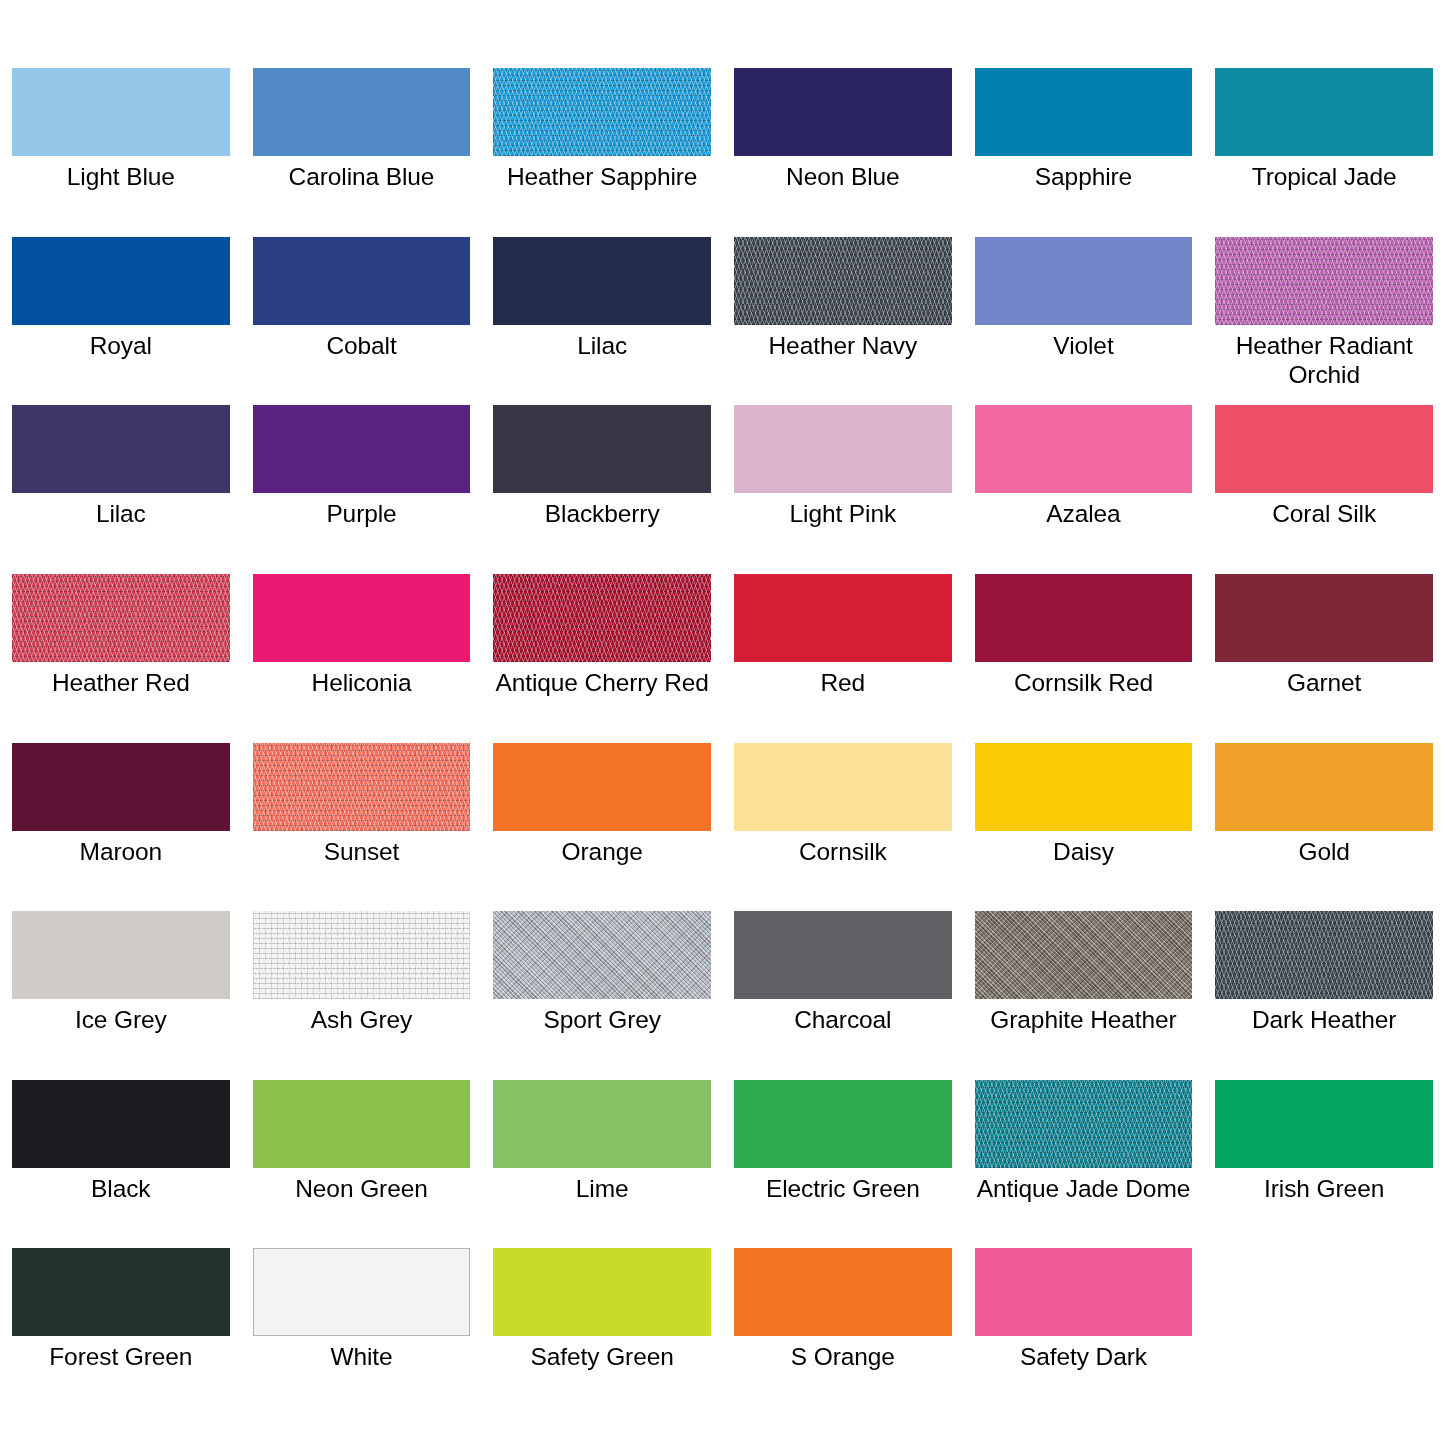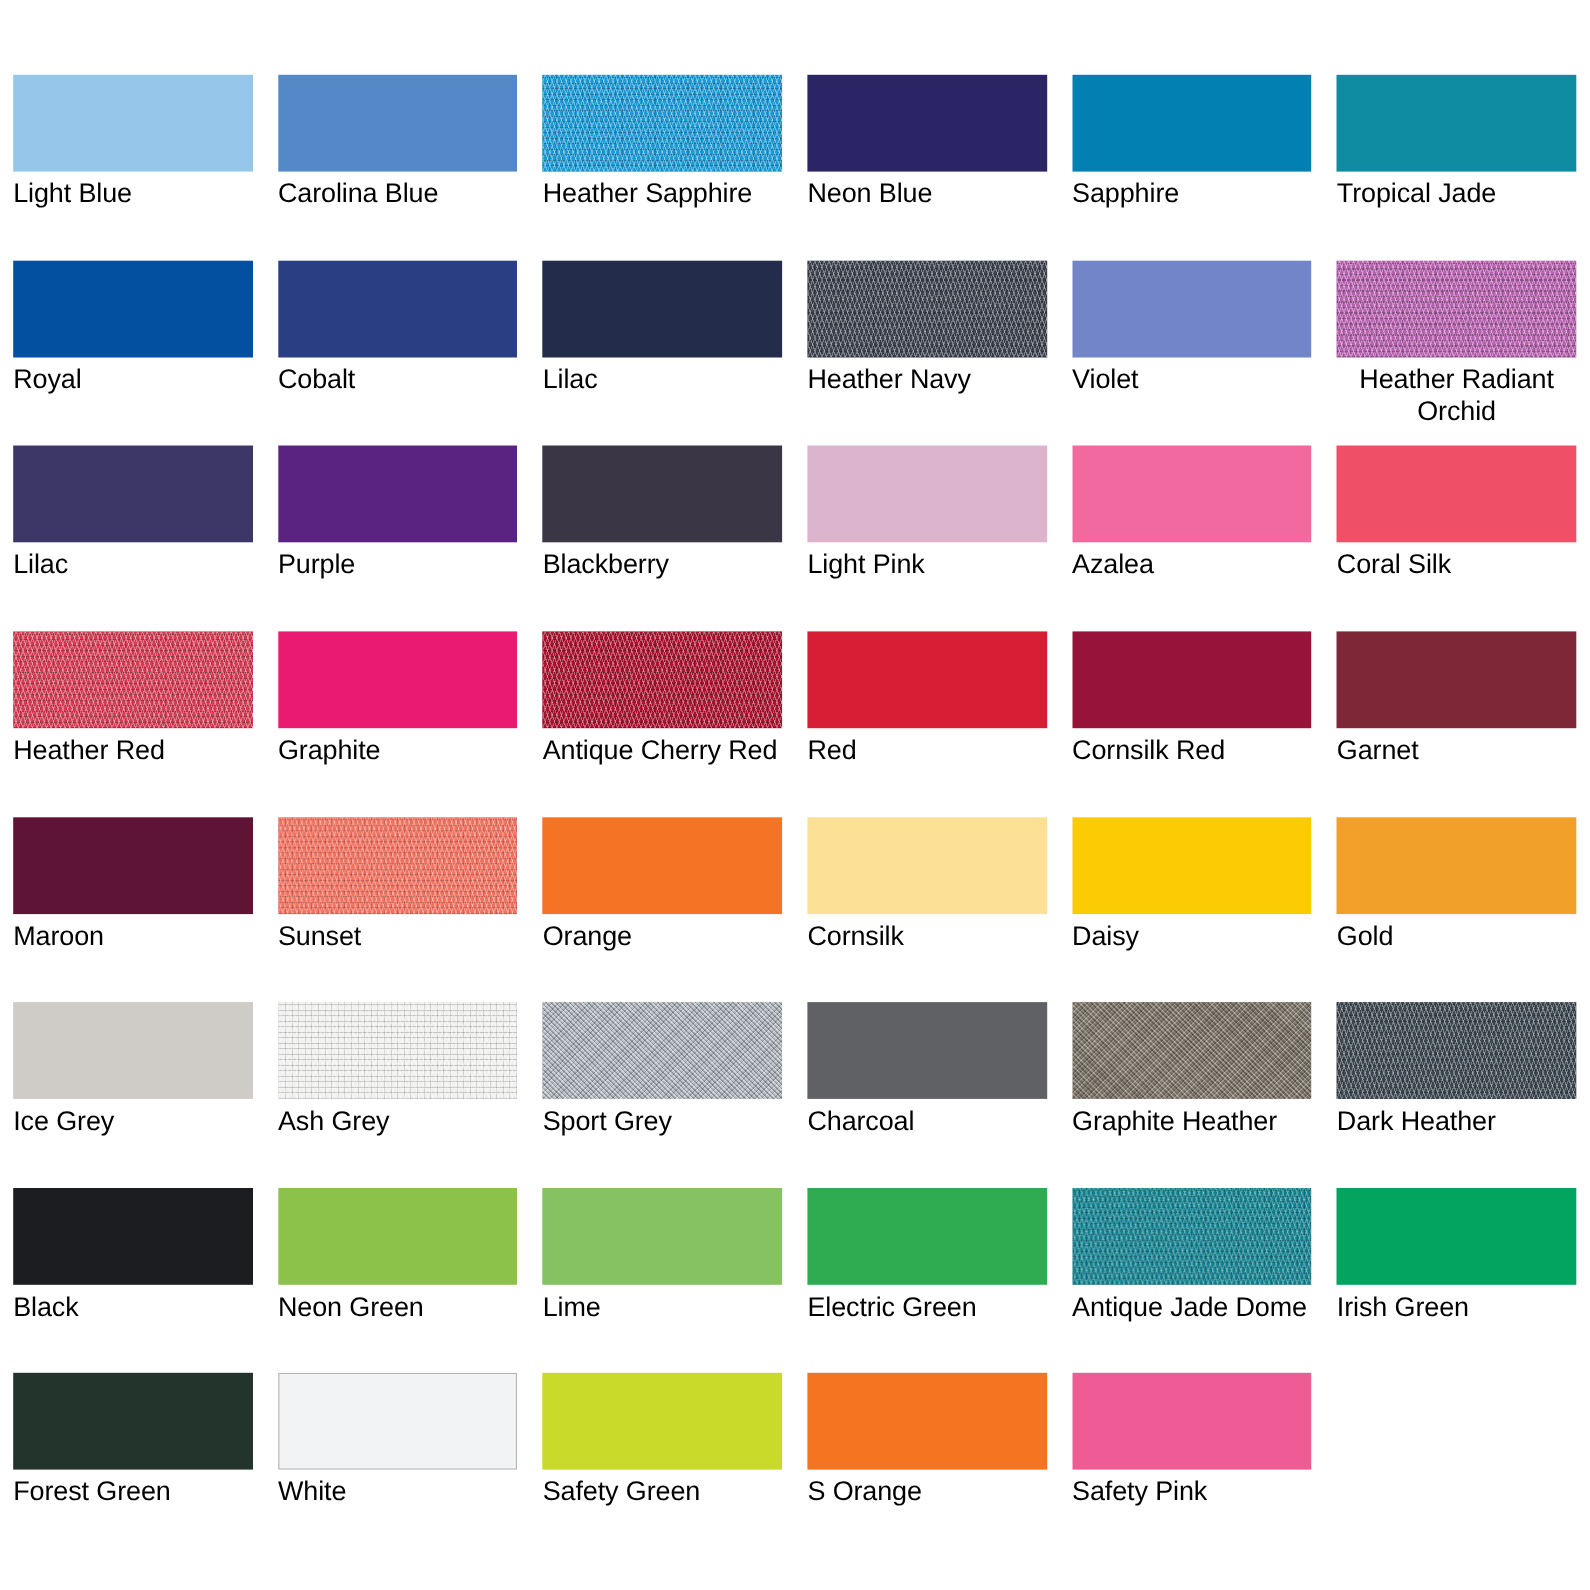--- a/index.html
+++ b/index.html
@@ -29,7 +29,7 @@
   .swatch-cell {
     display: flex;
     flex-direction: column;
-    align-items: flex-start;
+    align-items: center;
   }
   .swatch-chip {
     width: 100%;

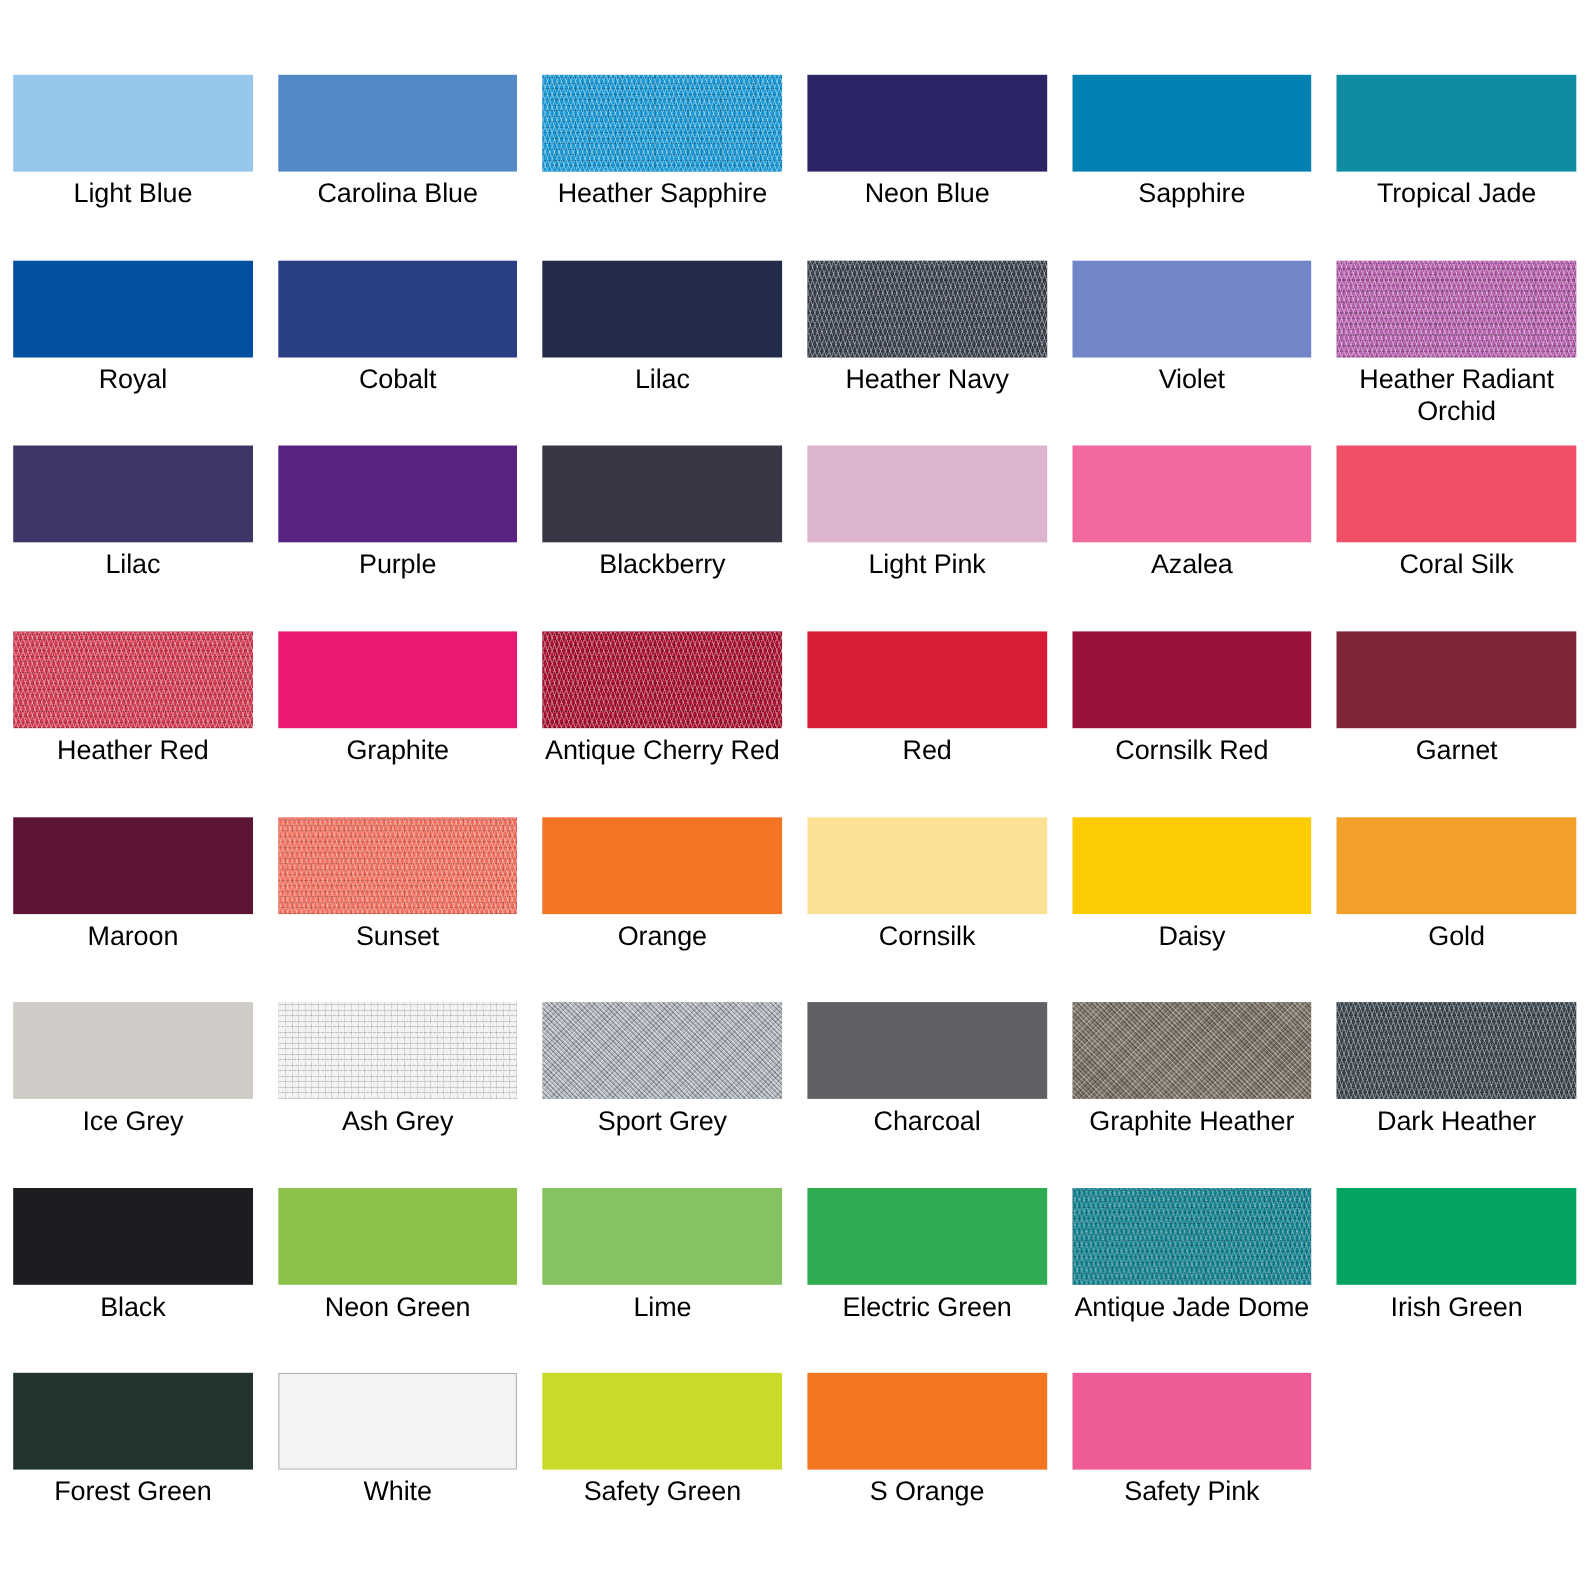--- a/index.html
+++ b/index.html
@@ -206,7 +206,7 @@
       <div class="swatch-chip" style="background-color: rgb(234, 26, 114);">
         <span class="tex"></span>
       </div>
-      <div class="swatch-label">Graphite</div>
+      <div class="swatch-label">Heliconia</div>
     </div>
     <div class="swatch-cell">
       <div class="swatch-chip knit" style="background-color: rgb(169, 19, 48);">

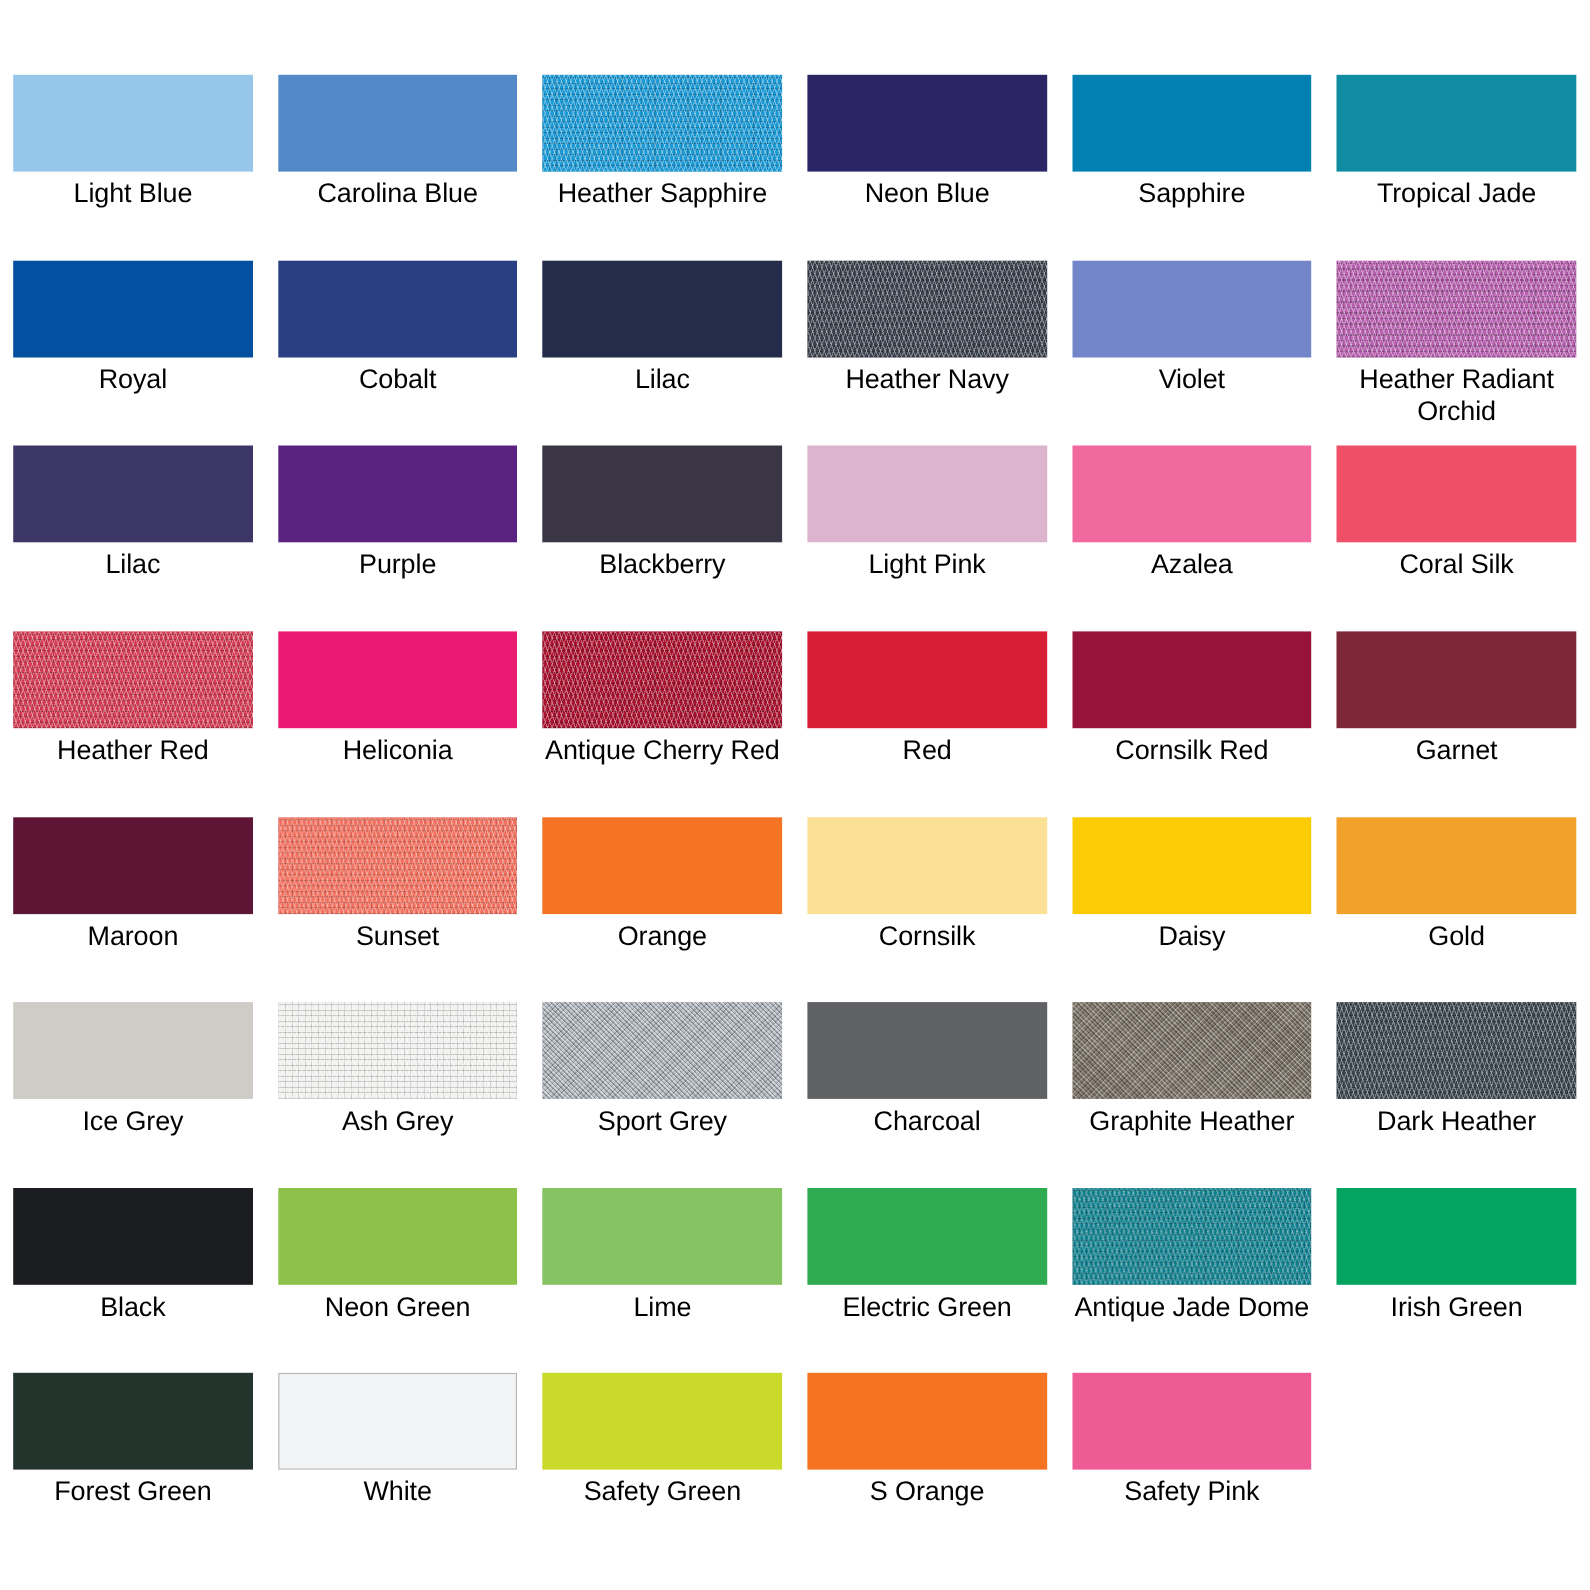--- a/index.html
+++ b/index.html
@@ -368,7 +368,7 @@
       <div class="swatch-chip" style="background-color: rgb(239, 91, 149);">
         <span class="tex"></span>
       </div>
-      <div class="swatch-label">Safety Pink</div>
+      <div class="swatch-label">Safety Dark</div>
     </div>
   </div>
 

